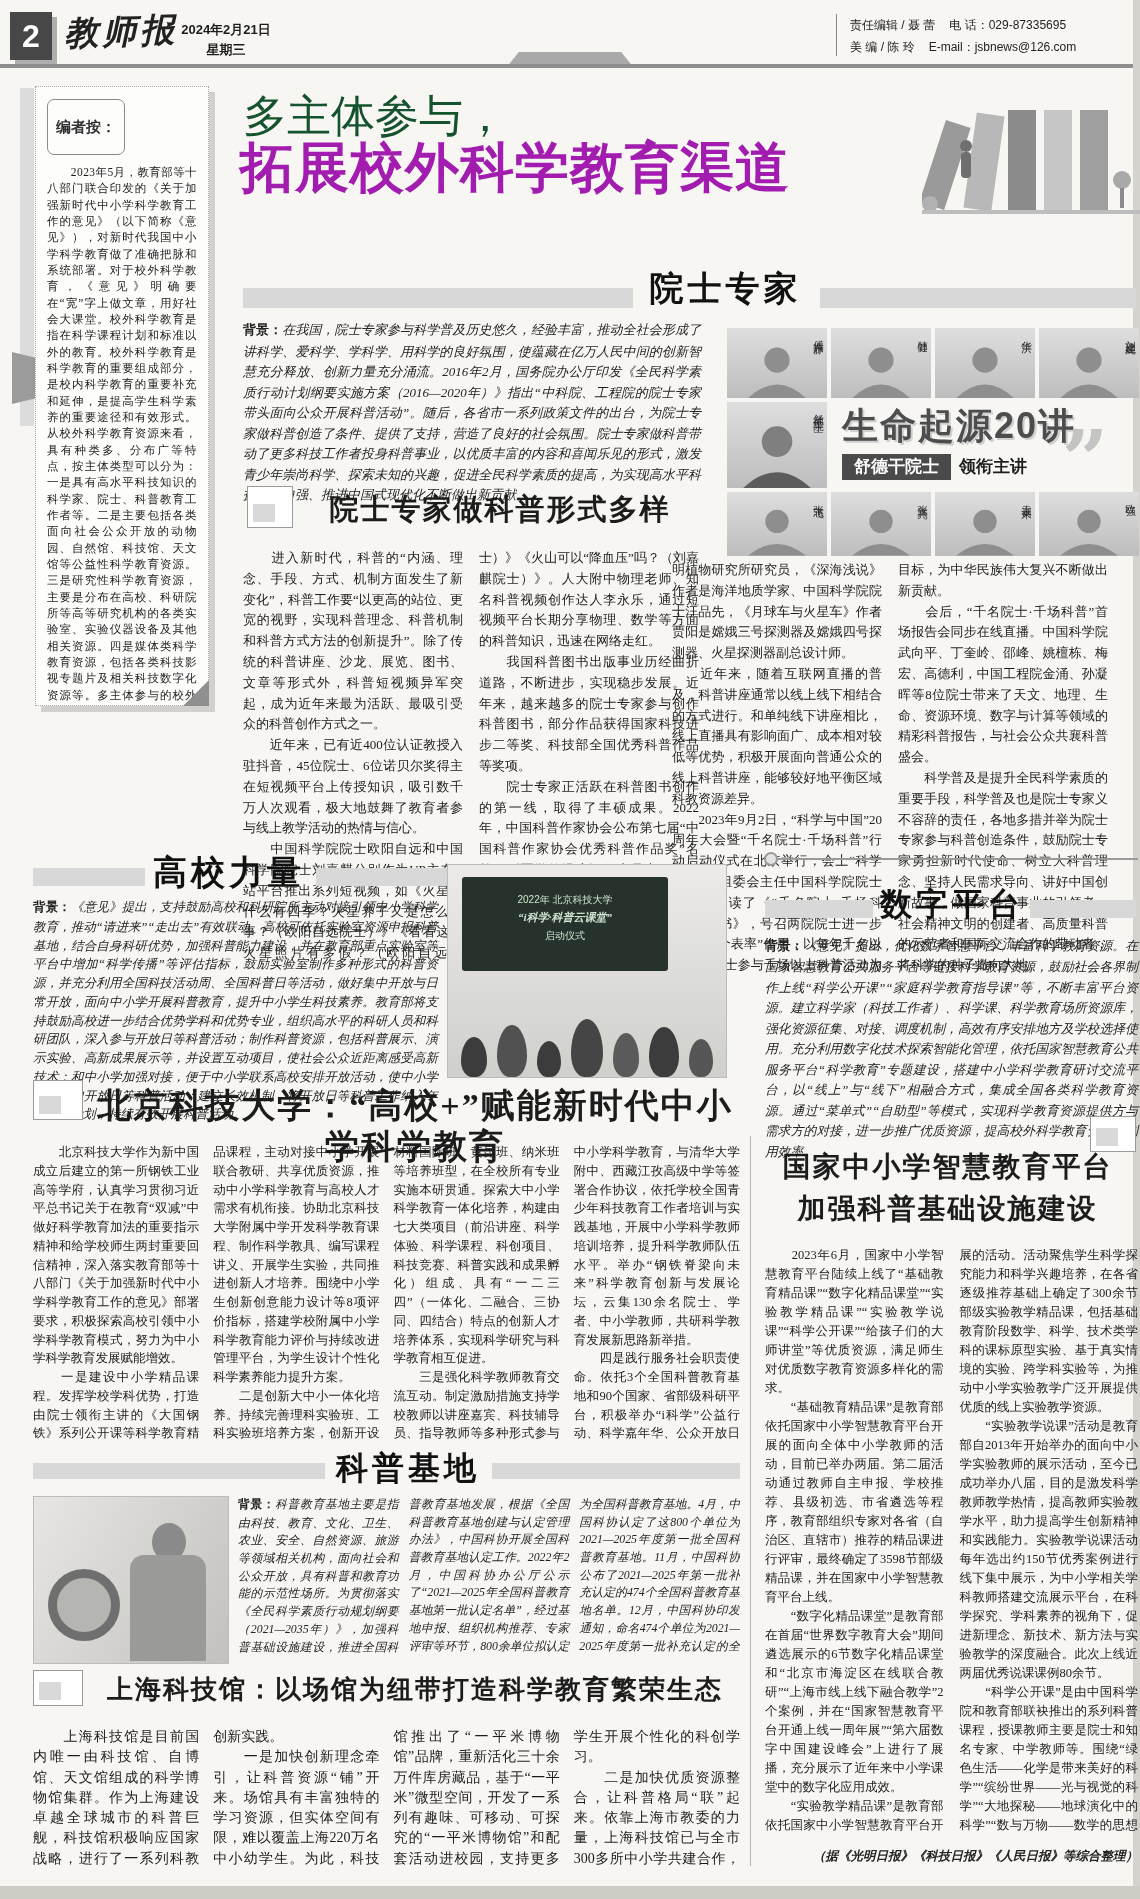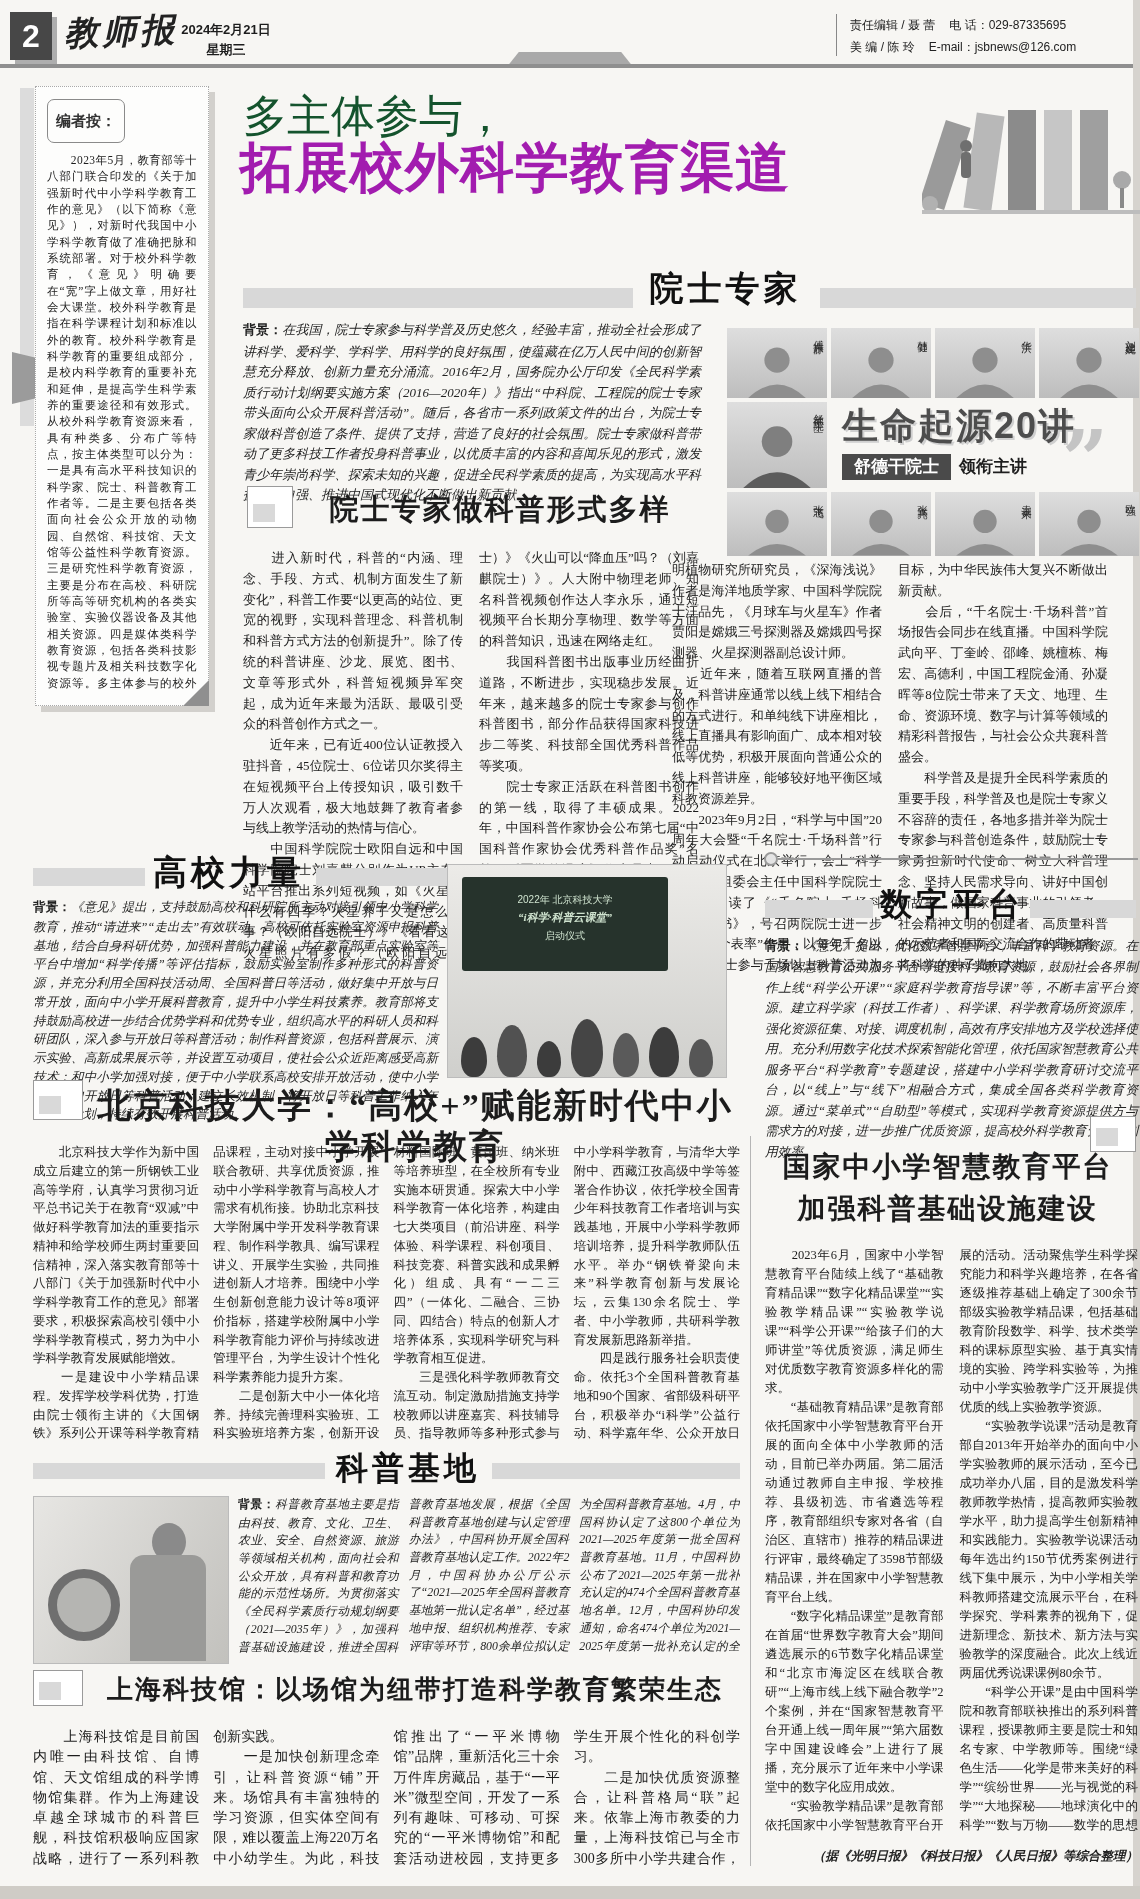--- a/index.html
+++ b/index.html
@@ -32,7 +32,7 @@
          box-shadow:6px 6px 0 #d2d0cc;padding:12px 11px;}
   .edbox .fold{position:absolute;right:-1px;bottom:-1px;width:0;height:0;
                border-left:26px solid transparent;border-bottom:26px solid #8f8f8f;}
-  .ed-title{display:inline-block;border:1px solid #8a8a8a;border-radius:7px;padding:12px 8px;
+  .ed-title{display:inline-block;border:1px solid #8a8a8a;border-radius:7px;padding:18px 8px;
             font:700 15px/1.2 "Liberation Serif","DejaVu Serif",serif;color:#333;}
   .ed-body{margin-top:9px;font:400 11.5px/1.42 "Liberation Serif","DejaVu Serif",serif;
            text-align:justify;white-space:pre-line;height:540px;overflow:hidden;letter-spacing:.4px;}

